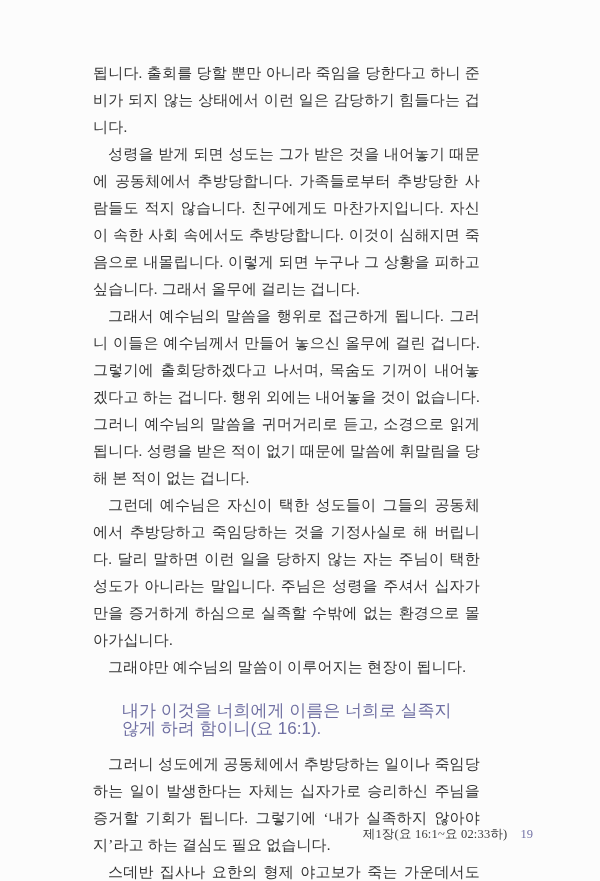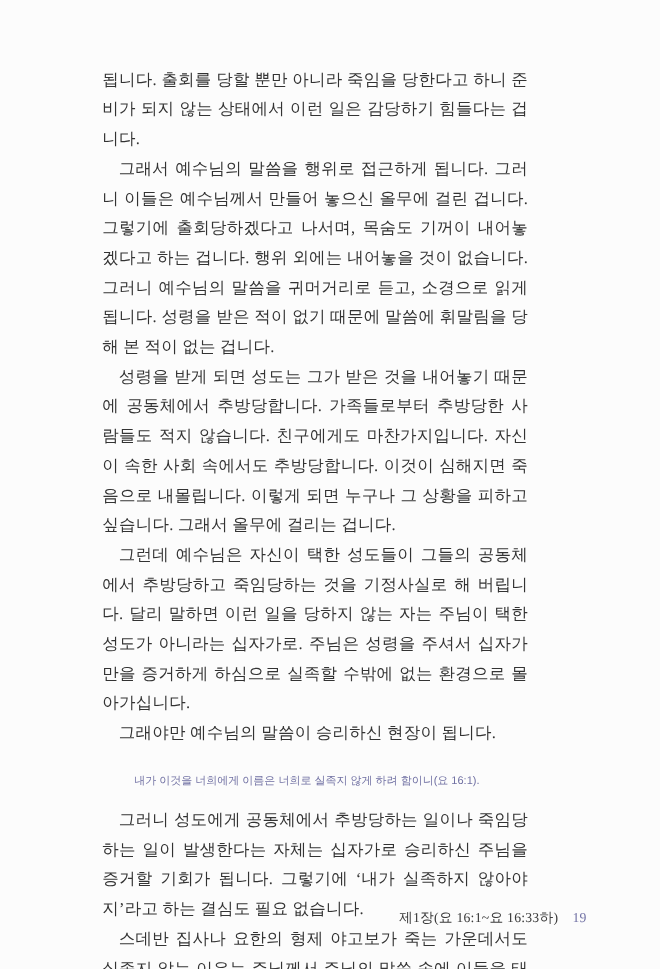--- a/index.html
+++ b/index.html
@@ -58,9 +58,9 @@
 
   <p class="para">됩니다. 출회를 당할 뿐만 아니라 죽임을 당한다고 하니 준비가 되지 않는 상태에서 이런 일은 감당하기 힘들다는 겁니다.</p>
 
+  <p class="para indent">성령을 받게 되면 성도는 그가 받은 것을 내어놓기 때문에 공동체에서 추방당합니다. 가족들로부터 추방당한 사람들도 적지 않습니다. 친구에게도 마찬가지입니다. 자신이 속한 사회 속에서도 추방당합니다. 이것이 심해지면 죽음으로 내몰립니다. 이렇게 되면 누구나 그 상황을 피하고 싶습니다. 그래서 올무에 걸리는 겁니다.</p>
+
   <p class="para indent">그래서 예수님의 말씀을 행위로 접근하게 됩니다. 그러니 이들은 예수님께서 만들어 놓으신 올무에 걸린 겁니다. 그렇기에 출회당하겠다고 나서며, 목숨도 기꺼이 내어놓겠다고 하는 겁니다. 행위 외에는 내어놓을 것이 없습니다. 그러니 예수님의 말씀을 귀머거리로 듣고, 소경으로 읽게 됩니다. 성령을 받은 적이 없기 때문에 말씀에 휘말림을 당해 본 적이 없는 겁니다.</p>
-
-  <p class="para indent">성령을 받게 되면 성도는 그가 받은 것을 내어놓기 때문에 공동체에서 추방당합니다. 가족들로부터 추방당한 사람들도 적지 않습니다. 친구에게도 마찬가지입니다. 자신이 속한 사회 속에서도 추방당합니다. 이것이 심해지면 죽음으로 내몰립니다. 이렇게 되면 누구나 그 상황을 피하고 싶습니다. 그래서 올무에 걸리는 겁니다.</p>
 
   <p class="para indent">그런데 예수님은 자신이 택한 성도들이 그들의 공동체에서 추방당하고 죽임당하는 것을 기정사실로 해 버립니다. 달리 말하면 이런 일을 당하지 않는 자는 주님이 택한 성도가 아니라는 십자가로. 주님은 성령을 주셔서 십자가만을 증거하게 하심으로 실족할 수밖에 없는 환경으로 몰아가십니다.</p>
 

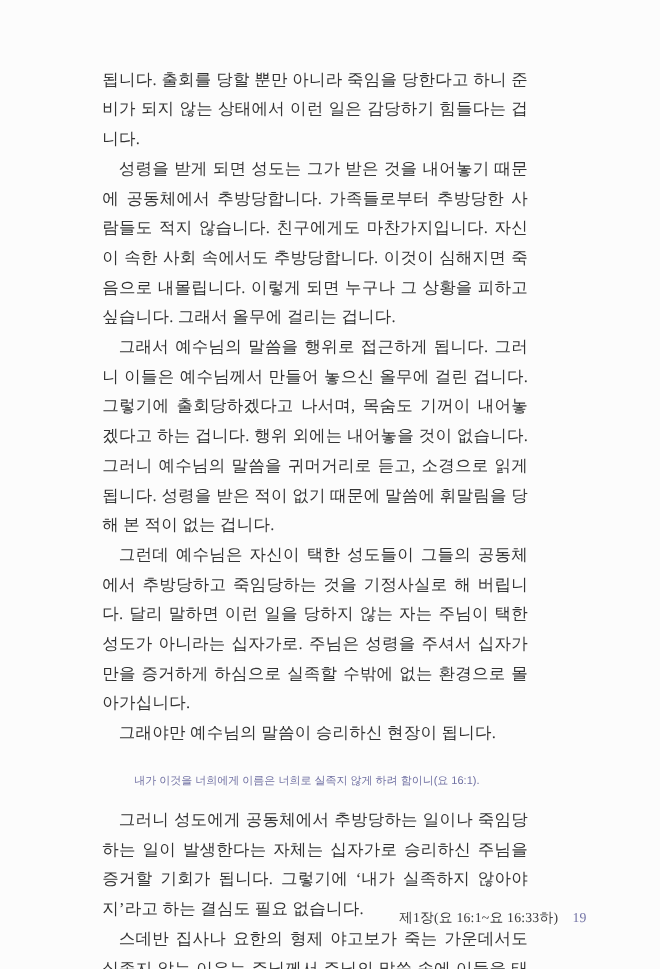--- a/index.html
+++ b/index.html
@@ -62,7 +62,7 @@
 
   <p class="para indent">그래서 예수님의 말씀을 행위로 접근하게 됩니다. 그러니 이들은 예수님께서 만들어 놓으신 올무에 걸린 겁니다. 그렇기에 출회당하겠다고 나서며, 목숨도 기꺼이 내어놓겠다고 하는 겁니다. 행위 외에는 내어놓을 것이 없습니다. 그러니 예수님의 말씀을 귀머거리로 듣고, 소경으로 읽게 됩니다. 성령을 받은 적이 없기 때문에 말씀에 휘말림을 당해 본 적이 없는 겁니다.</p>
 
-  <p class="para indent">그런데 예수님은 자신이 택한 성도들이 그들의 공동체에서 추방당하고 죽임당하는 것을 기정사실로 해 버립니다. 달리 말하면 이런 일을 당하지 않는 자는 주님이 택한 성도가 아니라는 십자가로. 주님은 성령을 주셔서 십자가만을 증거하게 하심으로 실족할 수밖에 없는 환경으로 몰아가십니다.</p>
+  <p class="para indent">그런데 예수님은 자신이 택한 성도들이 그들의 공동체에서 추방당하고 죽임당하는 것을 기정사실로 해 버립니다. 달리 말하면 이런 일을 당하지 않는 자는 주님이 택한 성도가 아니라는 말입니다. 주님은 성령을 주셔서 십자가만을 증거하게 하심으로 실족할 수밖에 없는 환경으로 몰아가십니다.</p>
 
   <p class="para indent">그래야만 예수님의 말씀이 승리하신 현장이 됩니다.</p>
 

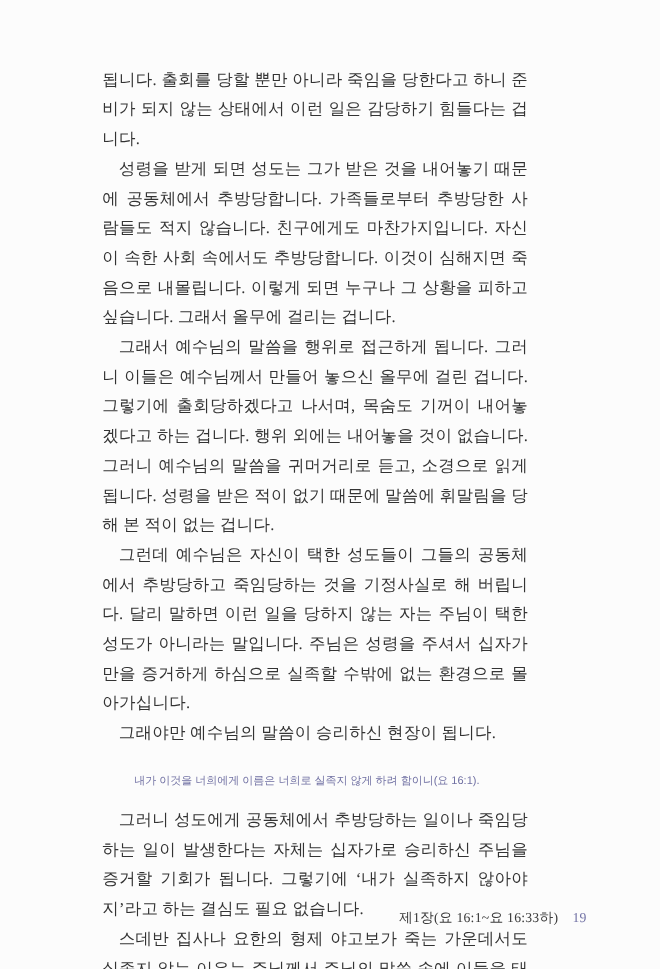--- a/index.html
+++ b/index.html
@@ -64,7 +64,7 @@
 
   <p class="para indent">그런데 예수님은 자신이 택한 성도들이 그들의 공동체에서 추방당하고 죽임당하는 것을 기정사실로 해 버립니다. 달리 말하면 이런 일을 당하지 않는 자는 주님이 택한 성도가 아니라는 말입니다. 주님은 성령을 주셔서 십자가만을 증거하게 하심으로 실족할 수밖에 없는 환경으로 몰아가십니다.</p>
 
-  <p class="para indent">그래야만 예수님의 말씀이 승리하신 현장이 됩니다.</p>
+  <p class="para indent">그래야만 예수님의 말씀이 이루어지는 현장이 됩니다.</p>
 
   <div class="quote-block">내가 이것을 너희에게 이름은 너희로 실족지 않게 하려 함이니(요 16:1).</div>
 

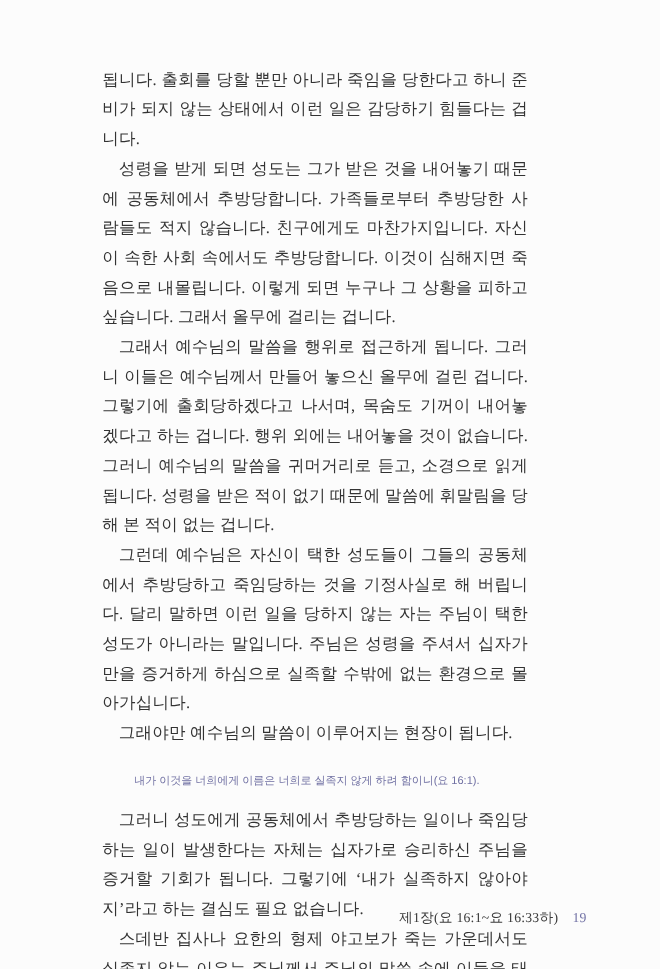--- a/index.html
+++ b/index.html
@@ -29,7 +29,7 @@
     margin: 21px 0 13px 0;
     padding-left: 29px;
     font-family: "Liberation Sans", "DejaVu Sans", sans-serif;
-    font-size: 10px;
+    font-size: 17px;
     line-height: 18px;
     color: #6f6fa2;
     word-break: keep-all;

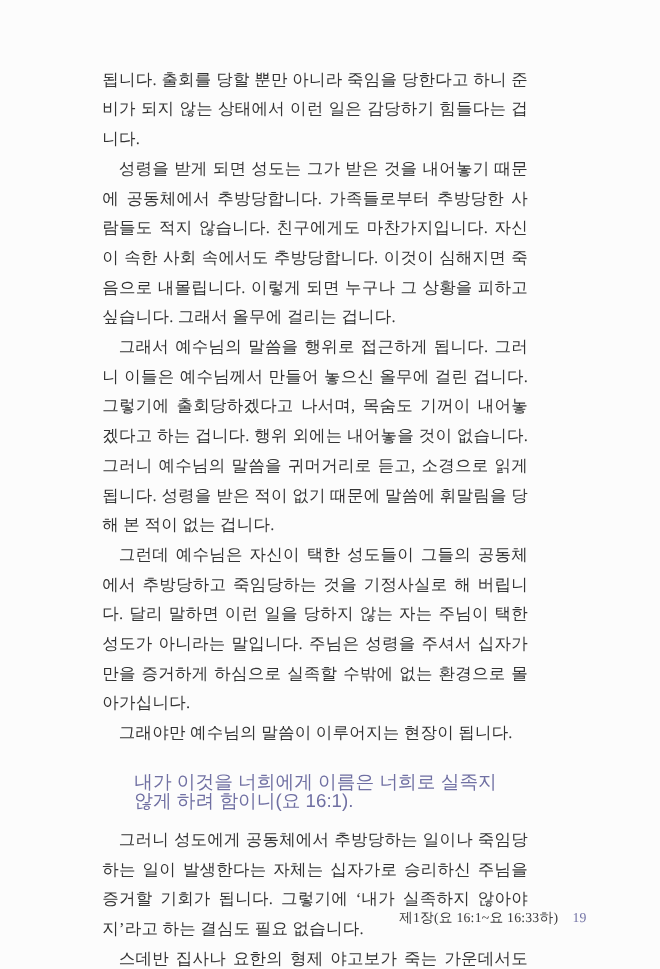--- a/index.html
+++ b/index.html
@@ -75,7 +75,7 @@
 </div>
 
 <div class="footer">
-  <span class="chapter">제1장(요 16:1~요 16:33하)</span>
+  <span class="chapter">제1장(요 16:1~요 02:33하)</span>
   <span class="pagenum">19</span>
 </div>
 

